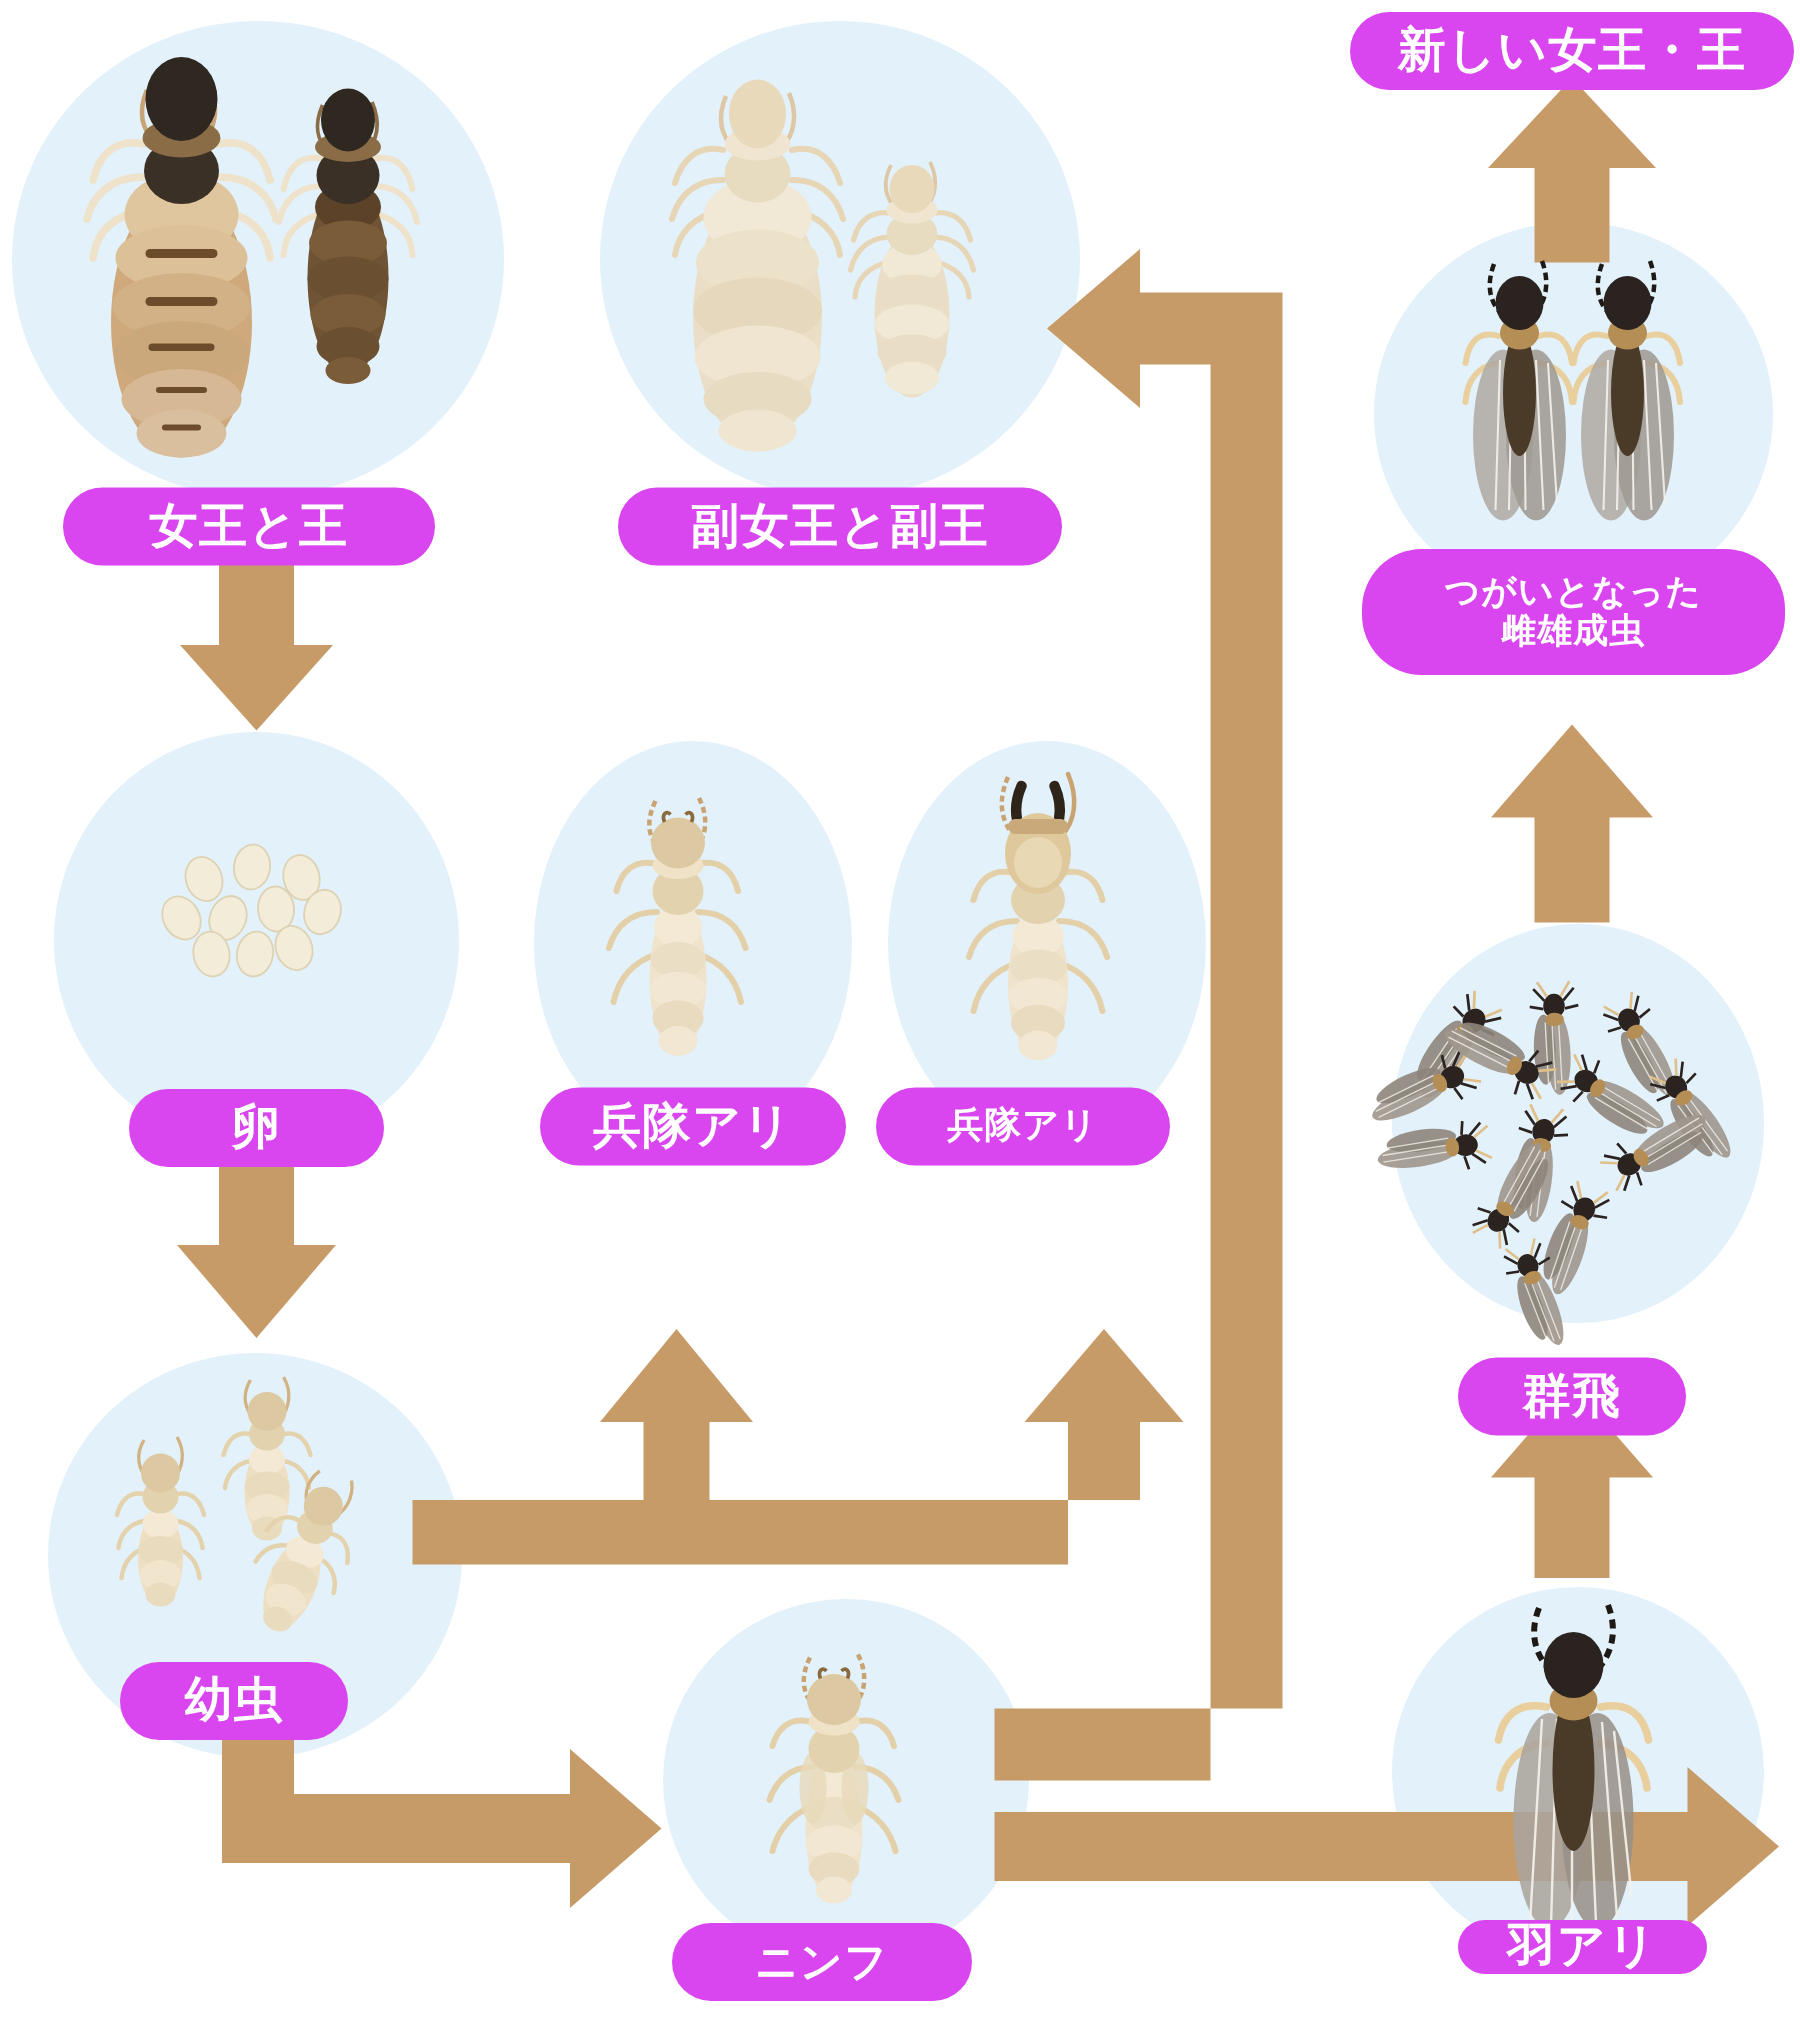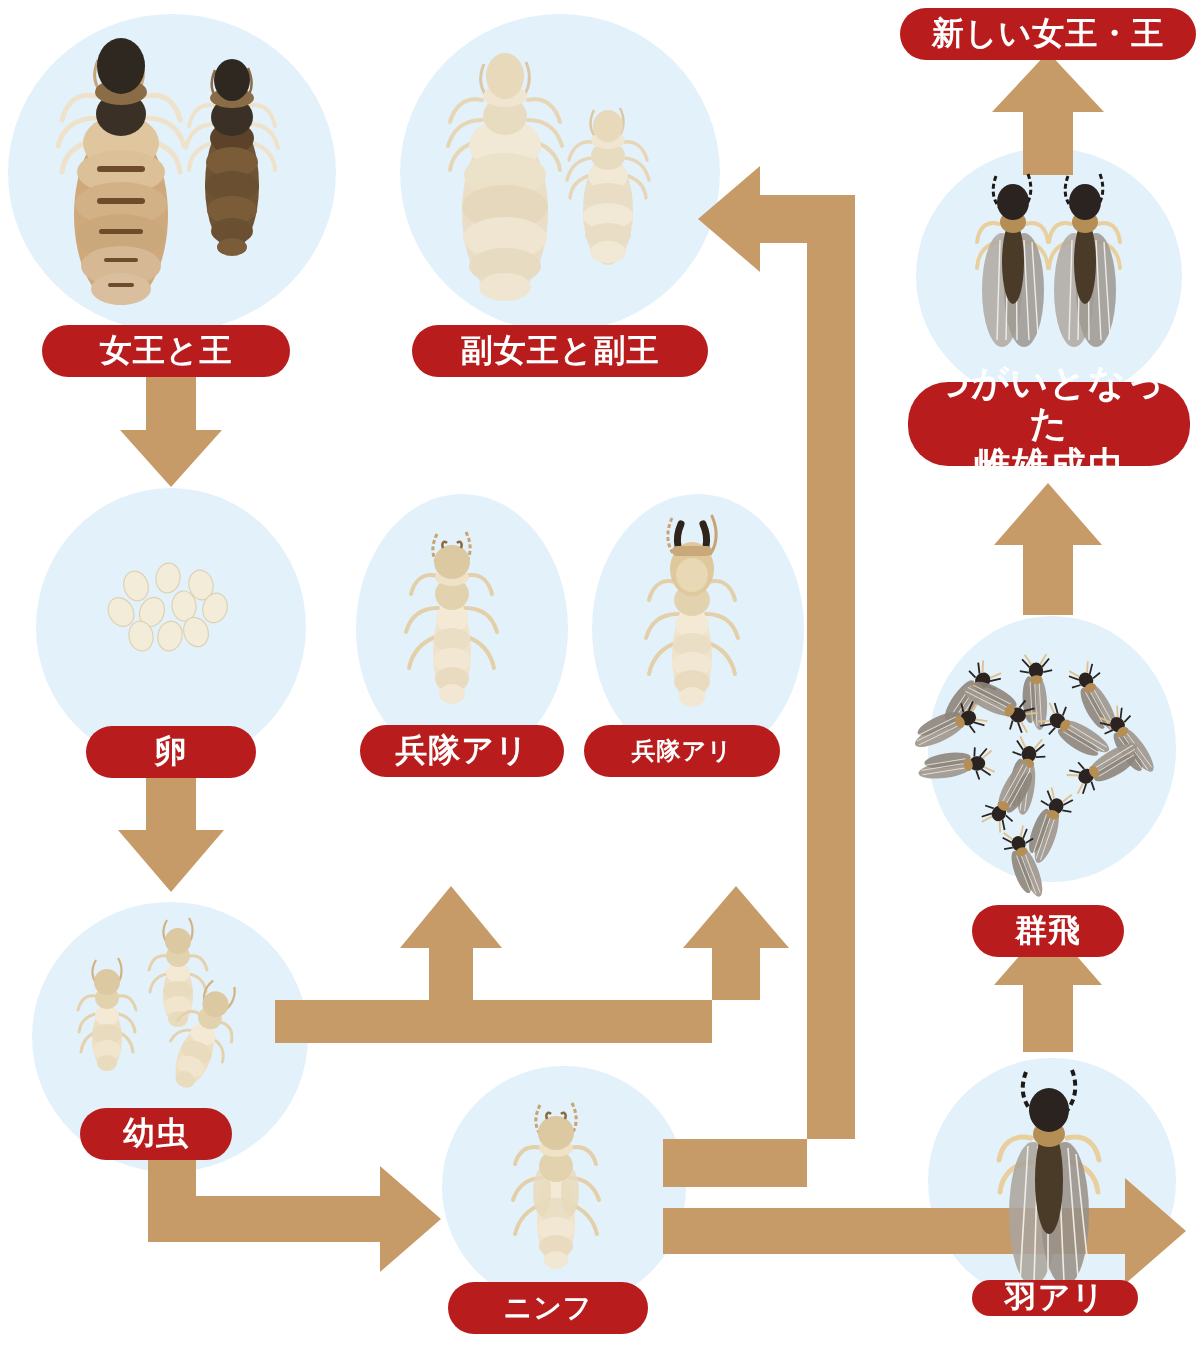--- a/index.html
+++ b/index.html
@@ -26,7 +26,7 @@
   }
   .badge {
     position: absolute;
-    background: #b91c1c;
+    background: #d946ef;
     color: #ffffff;
     border-radius: 40px;
     font-weight: bold;

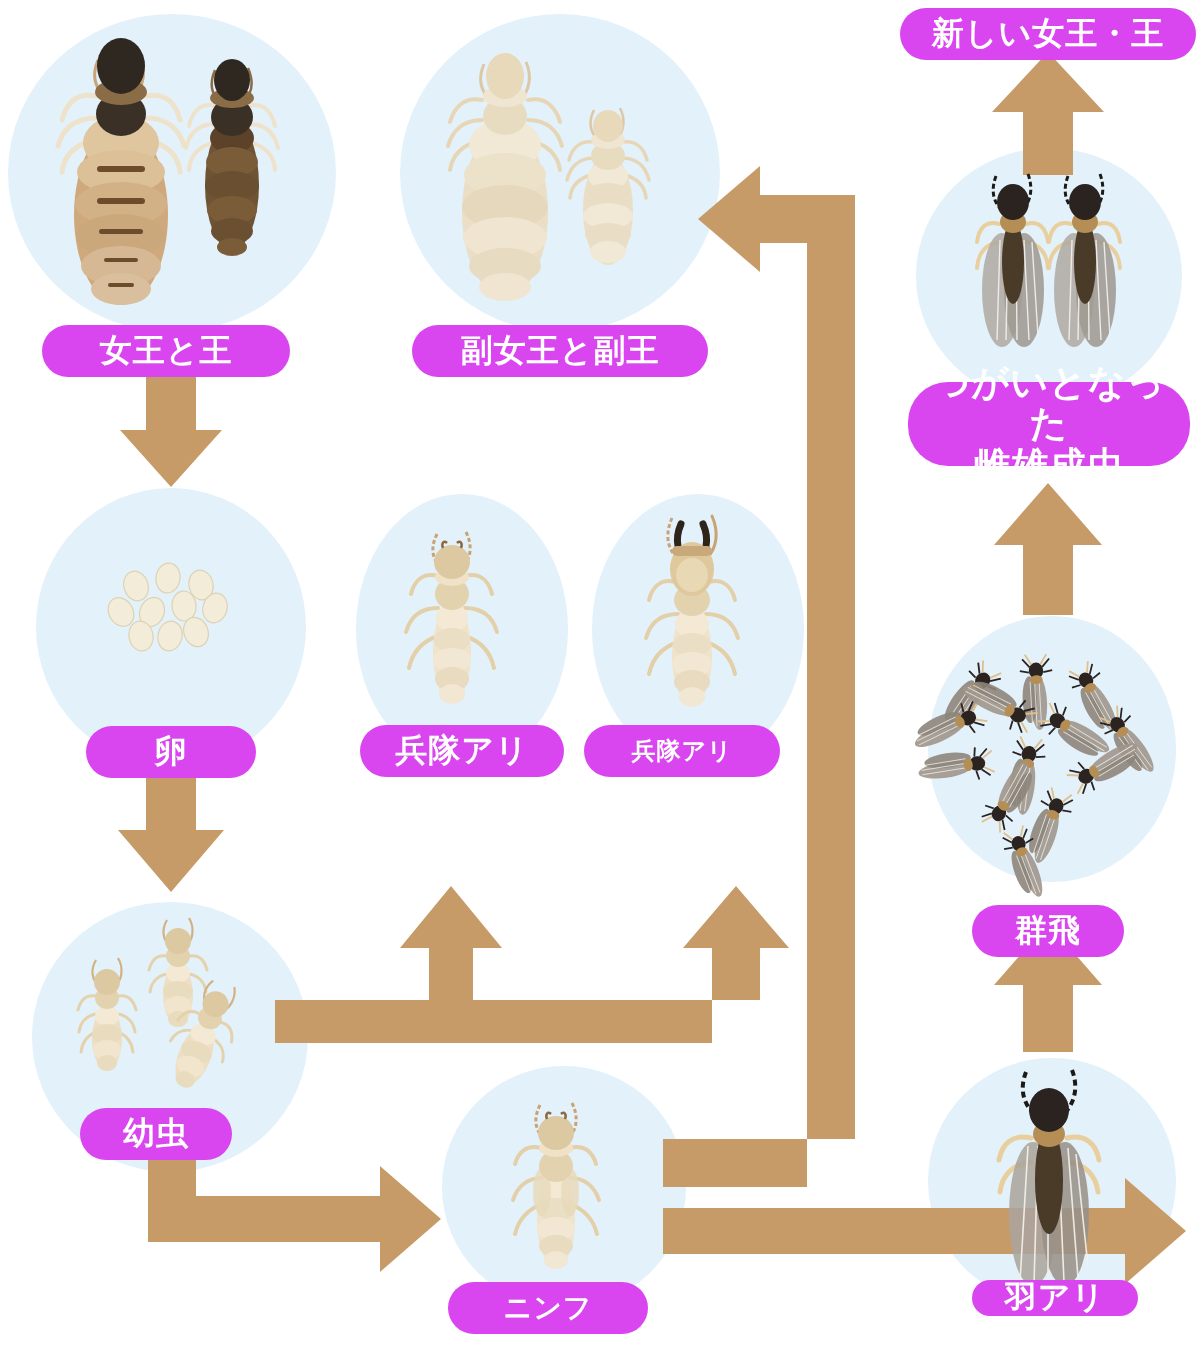--- a/index.html
+++ b/index.html
@@ -212,7 +212,7 @@
       <ellipse cx="1085" cy="202" rx="16" ry="18" fill="#2b2320"></ellipse>
     </g>
   </svg>
-  <div class="badge" style="left:908px; top:382px; width:282px; height:84px; font-size:37px;">つがいとなった
+  <div class="badge" style="left:908px; top:366px; width:282px; height:84px; font-size:23px;">つがいとなった
 雌雄成虫</div>
 
   <div class="bubble" style="left:36px; top:488px; width:270px; height:278px;"></div>

